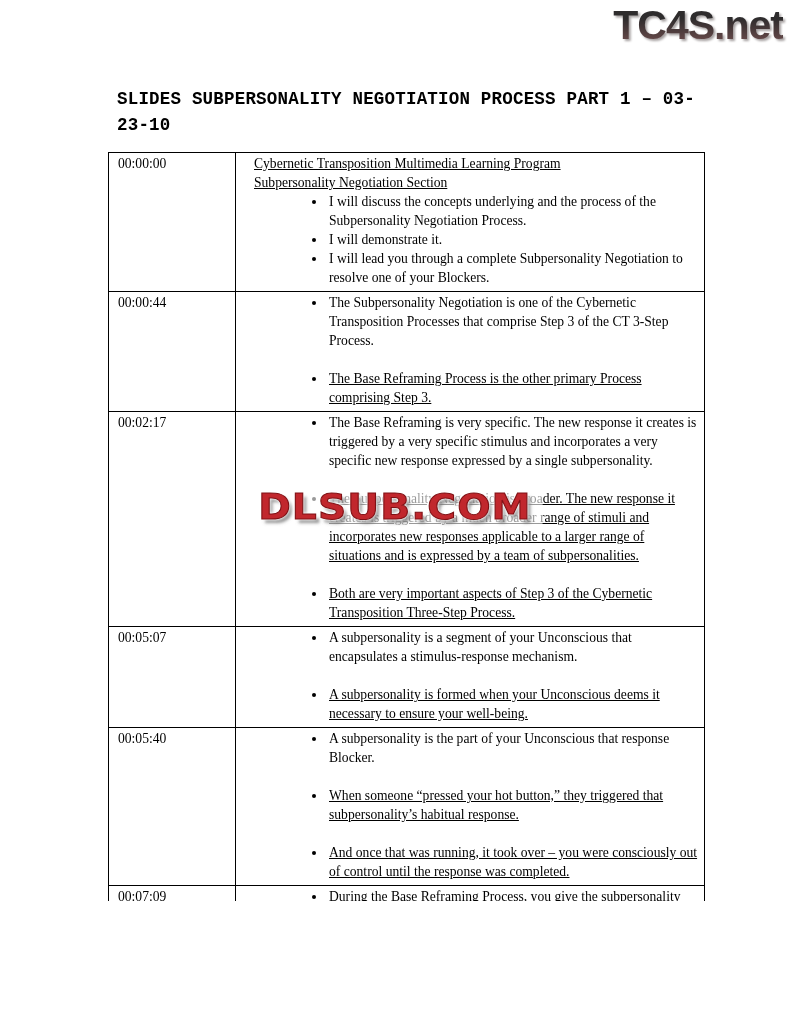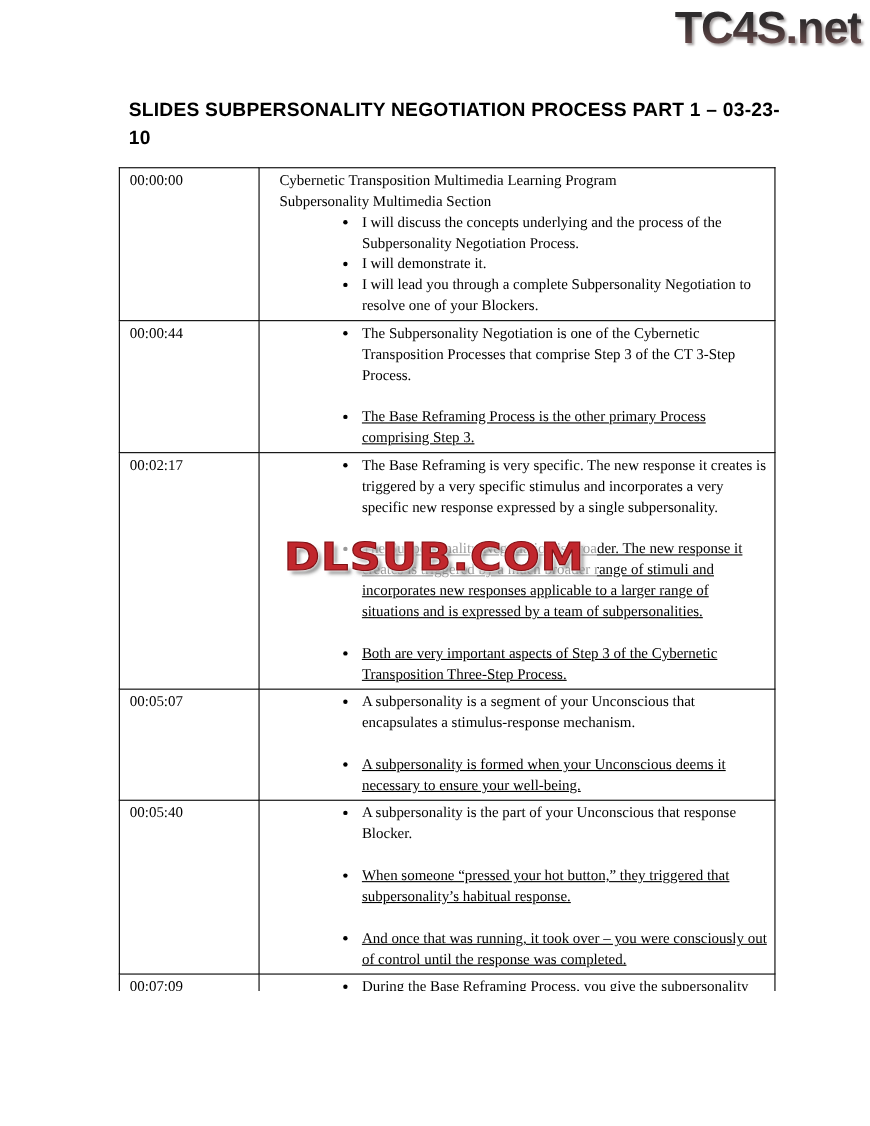--- a/index.html
+++ b/index.html
@@ -37,7 +37,7 @@
     top: 86px;
     width: 592px;
     margin: 0;
-    font-family: Liberation Sans, sans-serif;
+    font-family: Liberation Mono, monospace;
     font-weight: bold;
     font-size: 17.5px;
     line-height: 26px;

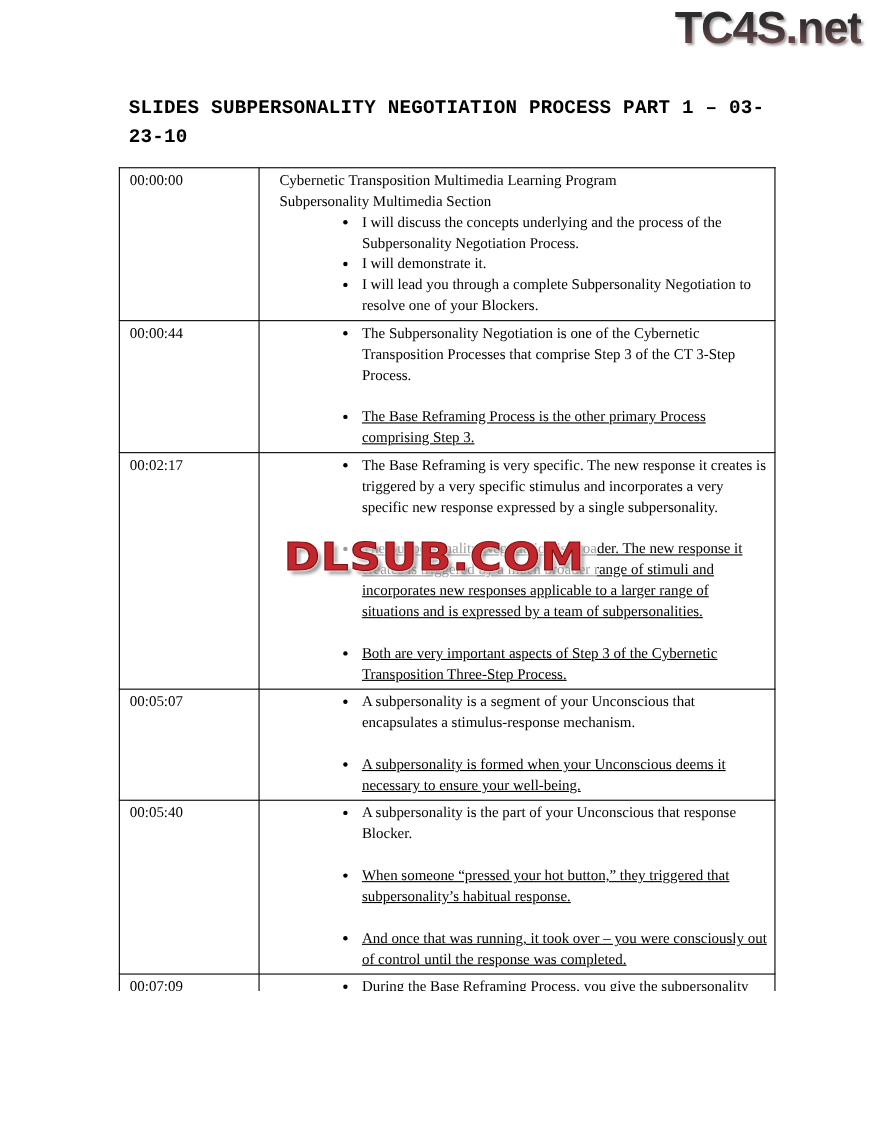--- a/index.html
+++ b/index.html
@@ -65,7 +65,7 @@
     padding-left: 9px;
     white-space: nowrap;
   }
-  .transcript .intro-line { margin: 0; }
+  .transcript .intro-line { margin: 0; text-decoration: underline; }
   .transcript ul {
     margin: 0;
     padding-left: 30px;

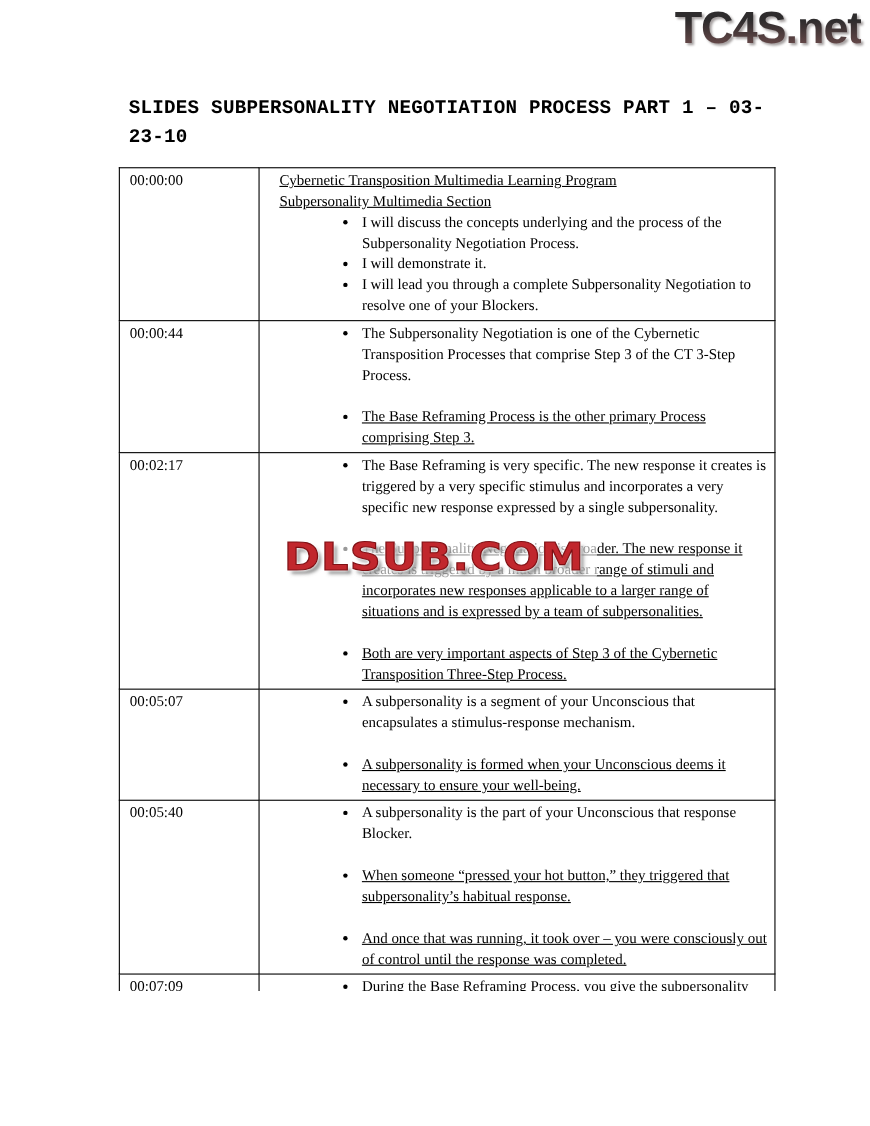--- a/index.html
+++ b/index.html
@@ -129,7 +129,7 @@
           <td class="time-cell">00:00:00</td>
           <td>
             <p class="intro-line">Cybernetic Transposition Multimedia Learning Program</p>
-            <p class="intro-line">Subpersonality Multimedia Section</p>
+            <p class="intro-line">Subpersonality Negotiation Section</p>
             <ul>
               <li>I will discuss the concepts underlying and the process of the Subpersonality Negotiation Process.</li>
               <li>I will demonstrate it.</li>

